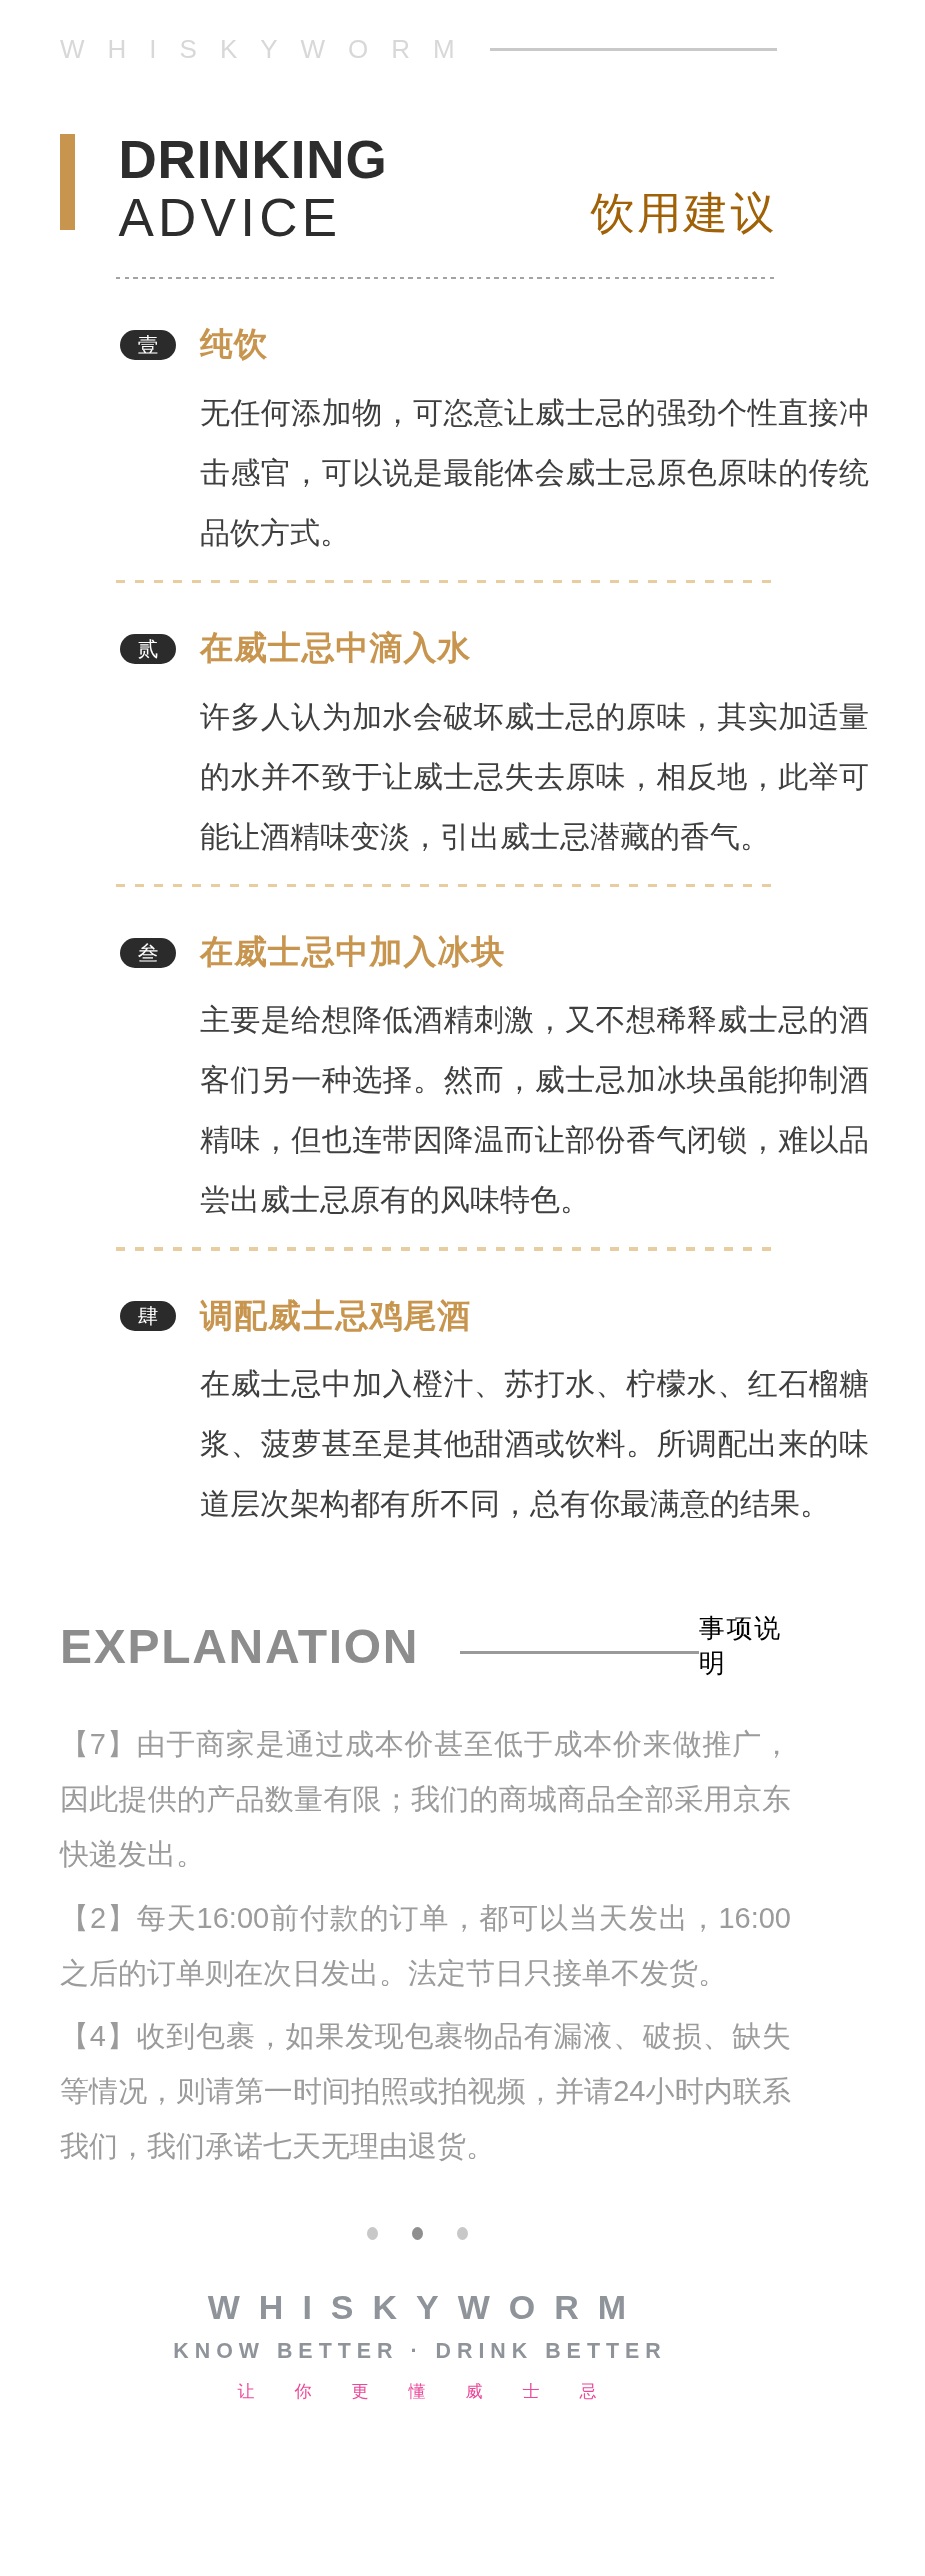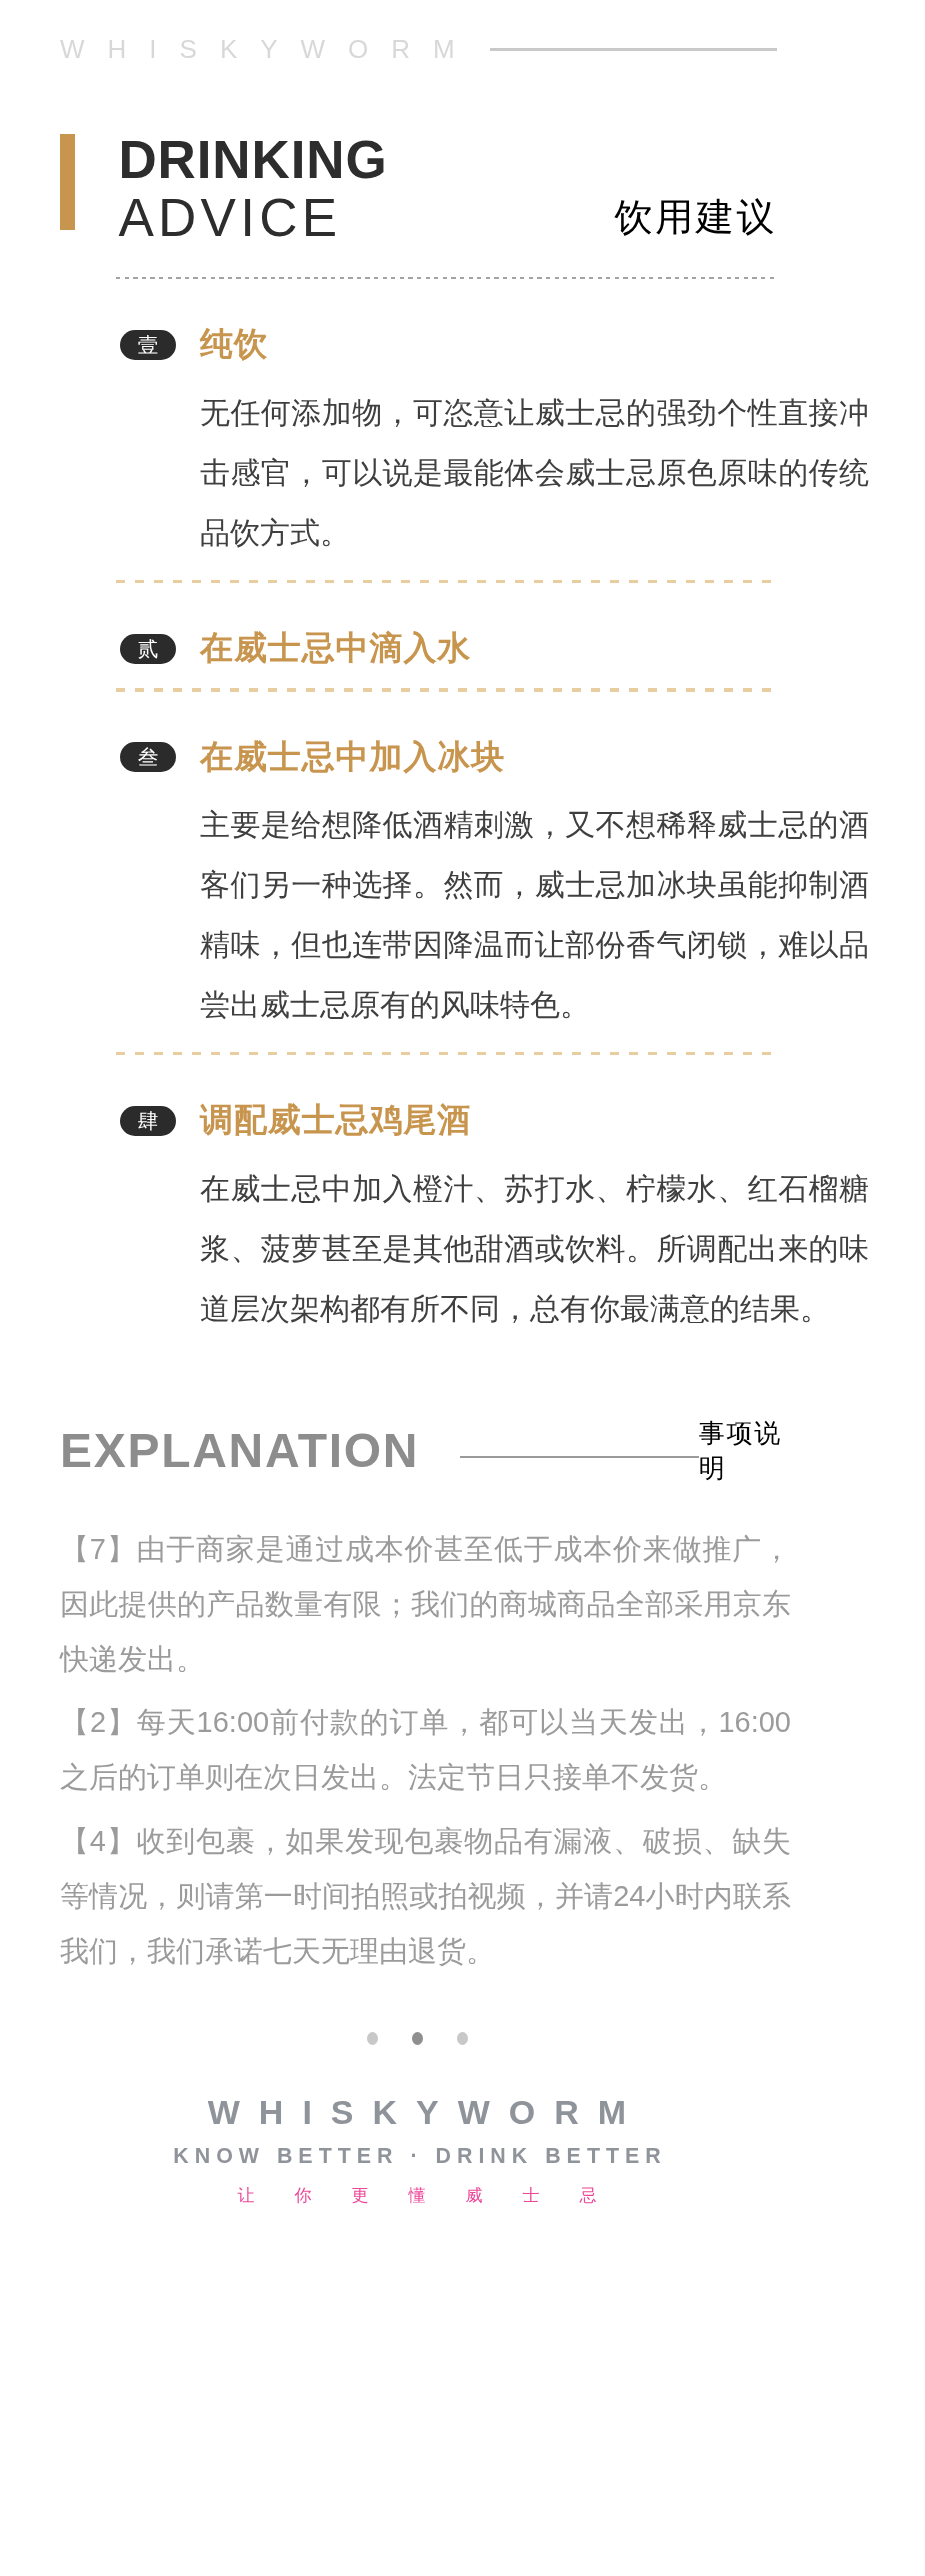--- a/index.html
+++ b/index.html
@@ -24,7 +24,7 @@
   .gold-bar { width:15.4px; height:96px; background:#c8954e; margin-right:43px; }
   .title-main { font-size:53px; line-height:51px; font-weight:800; color:#2d2d2d; letter-spacing:0.9px;text-align:right; }
   .title-sub  { font-size:53px; line-height:51px; font-weight:300; color:#2d2d2d; letter-spacing:4.3px; margin-top:6.9px; }
-  .title-cn { margin-left:auto; align-self:flex-end; font-size:38px; font-weight:300; color:#000000; letter-spacing:2.6px; }
+  .title-cn { margin-left:auto; align-self:flex-end; font-size:44px; font-weight:300; color:#a16207; letter-spacing:2.6px; }
 
   
   .sep { height:2.6px; margin-left:116px; margin-right:58px; }

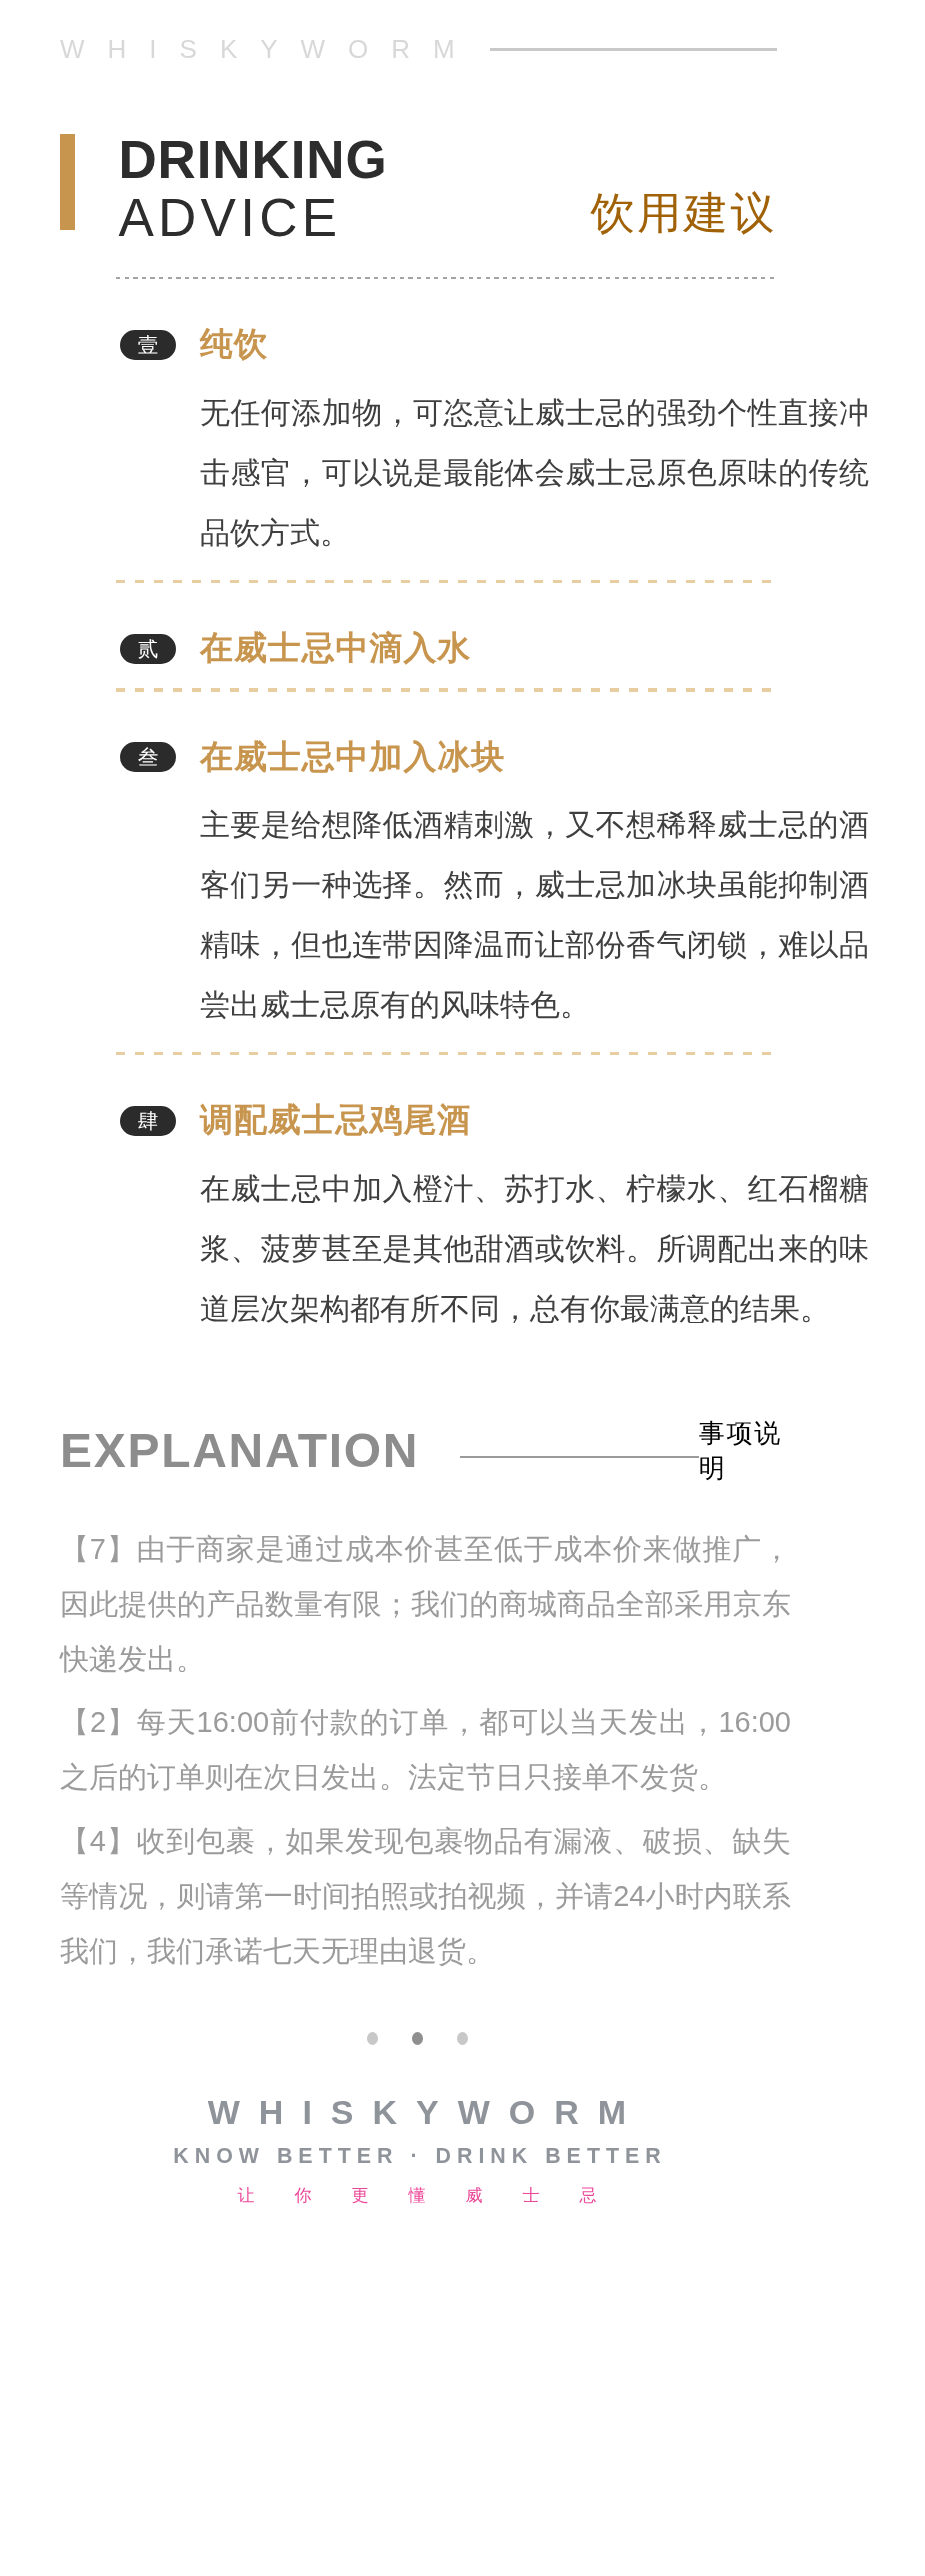--- a/index.html
+++ b/index.html
@@ -122,6 +122,7 @@
       <span class="badge">贰</span>
       <span class="advice-title">在威士忌中滴入水</span>
     </div>
+    <p class="advice-body">许多人认为加水会破坏威士忌的原味，其实加适量的水并不致于让威士忌失去原味，相反地，此举可能让酒精味变淡，引出威士忌潜藏的香气。</p>
   </div>
   <div class="sep gold"></div>
 

